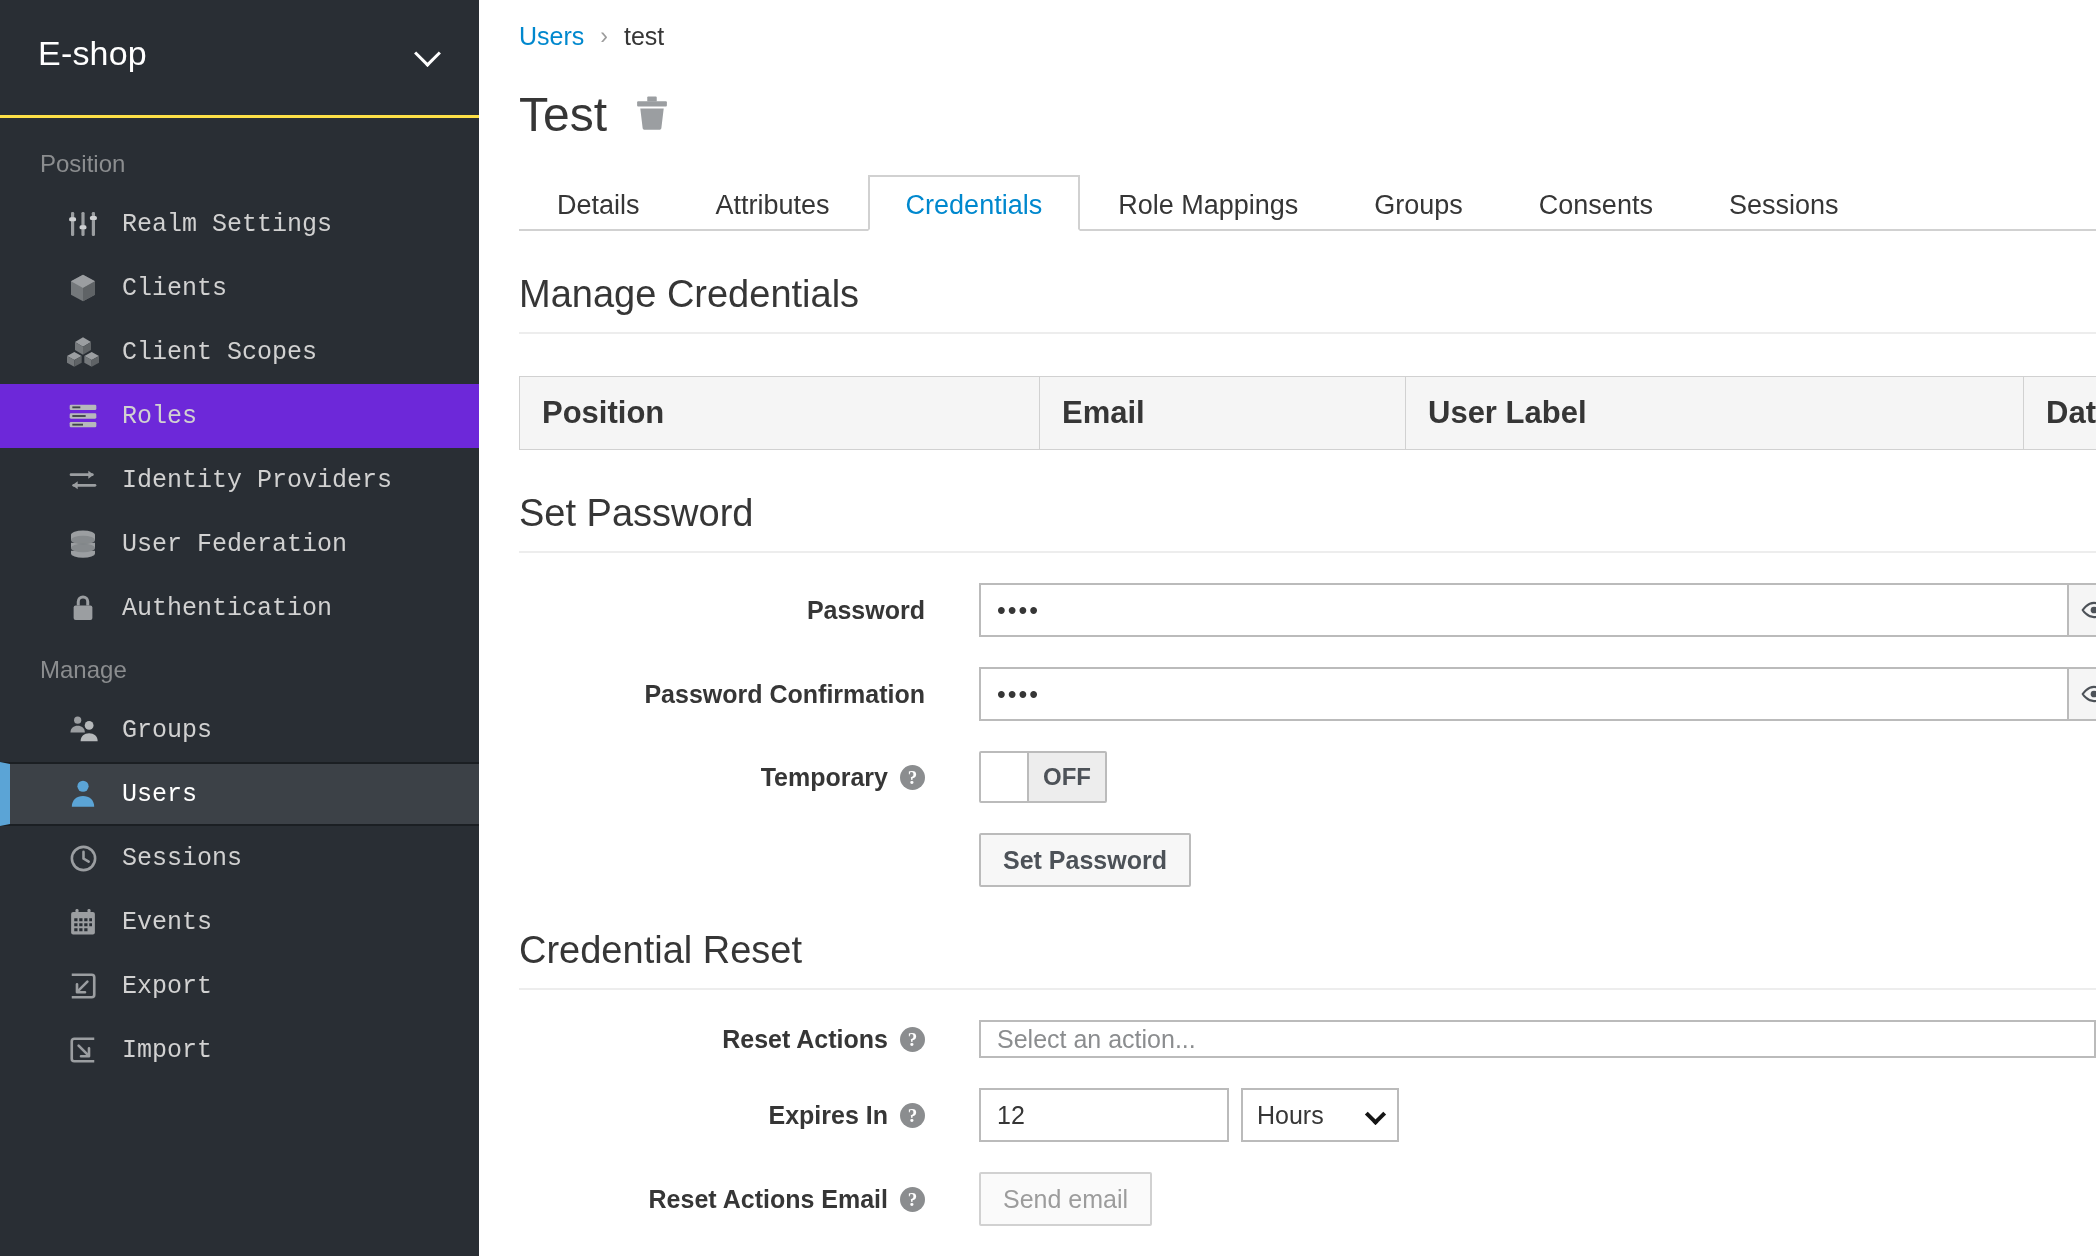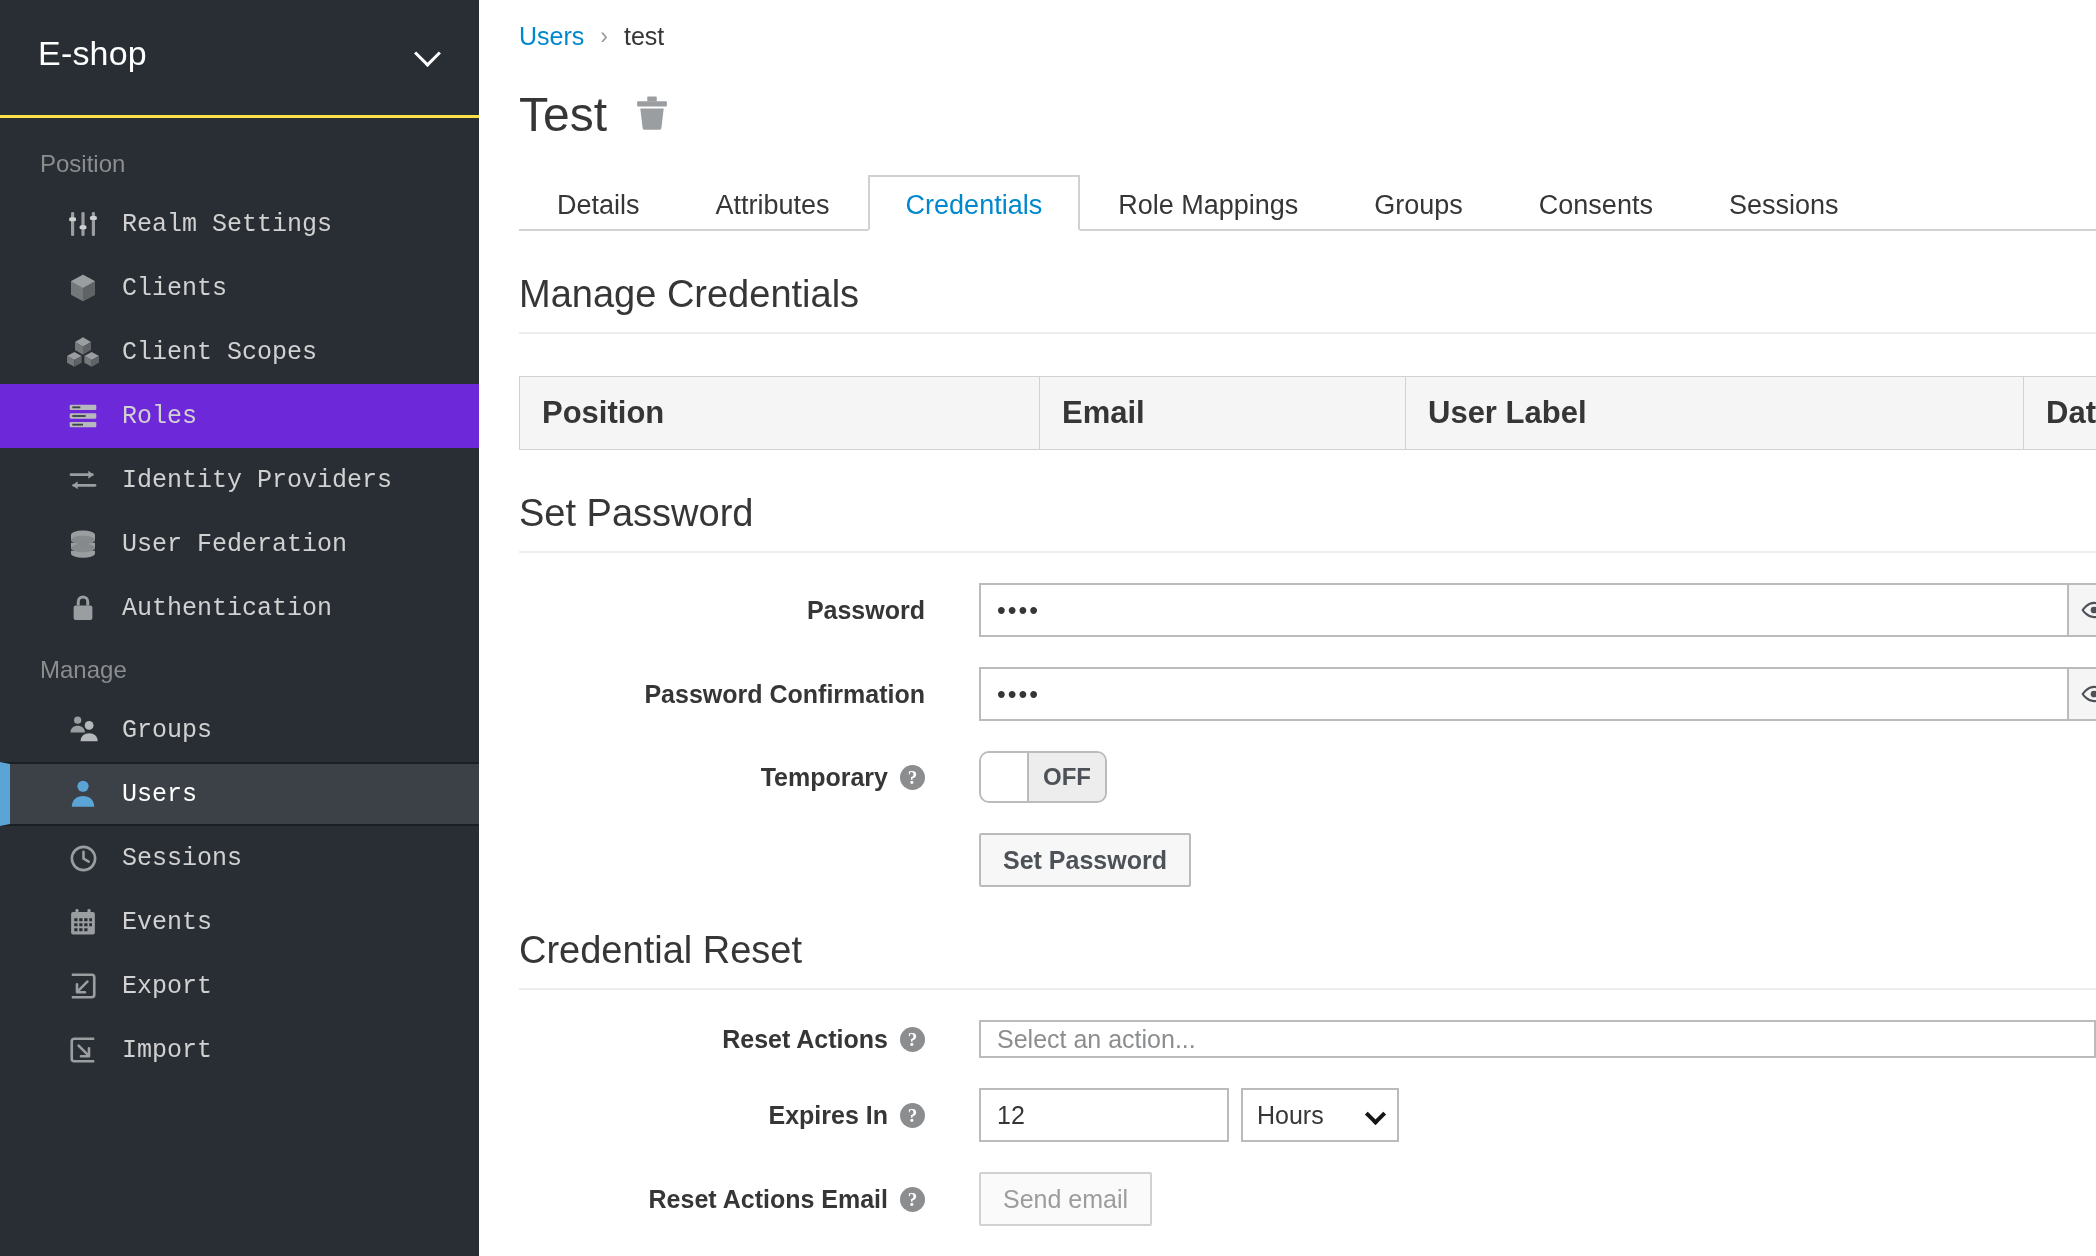--- a/index.html
+++ b/index.html
@@ -265,7 +265,7 @@
     width: 128px;
     height: 52px;
     border: 2px solid #bbbbbb;
-    border-radius: 10px;
+    border-radius: 2px;
     overflow: hidden;
     cursor: pointer;
     background: #ededed;

